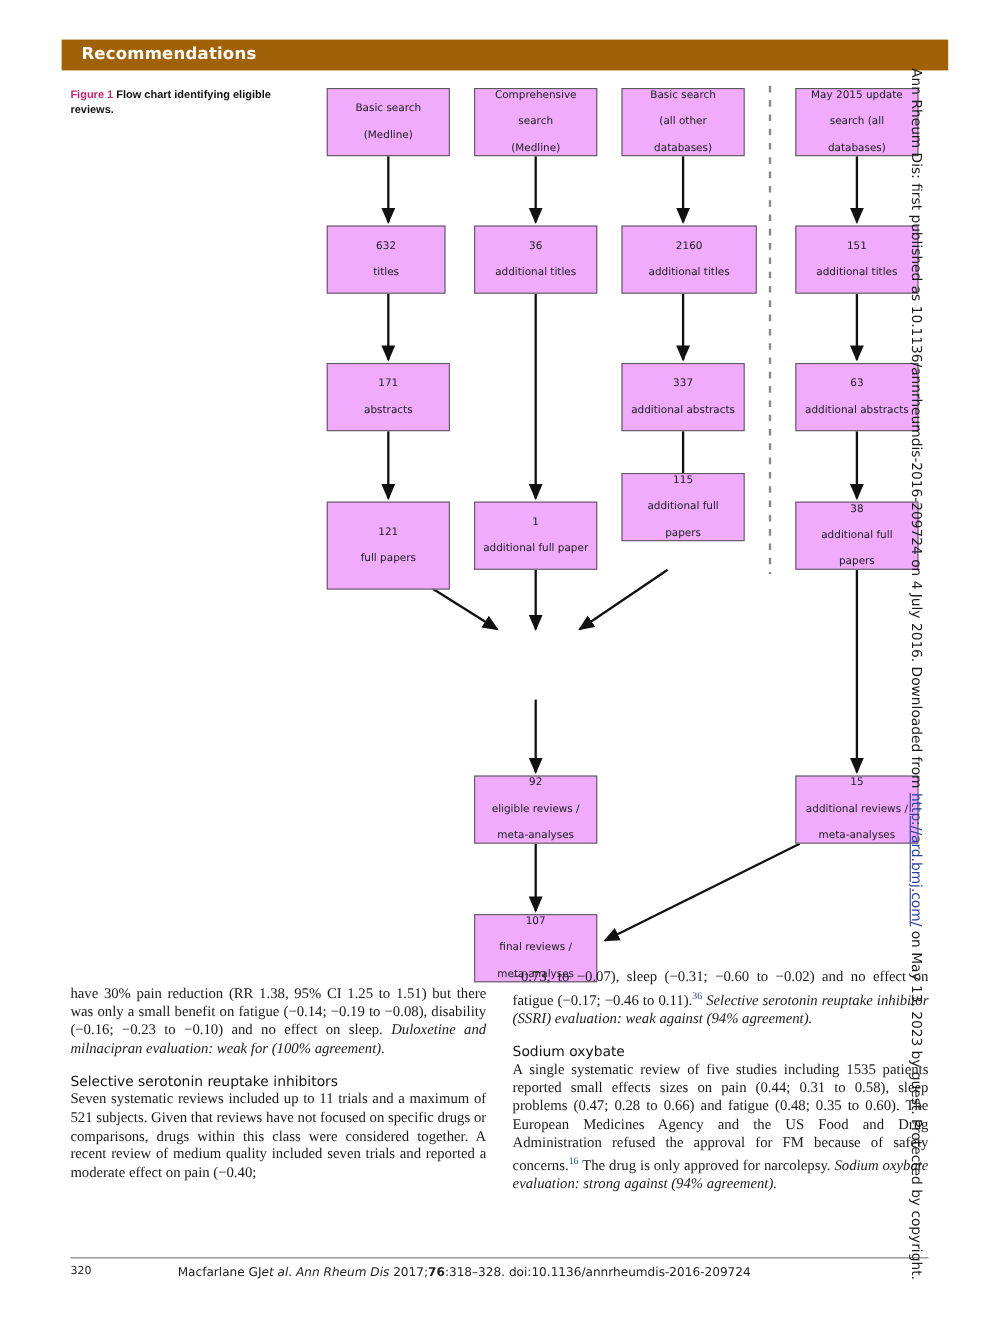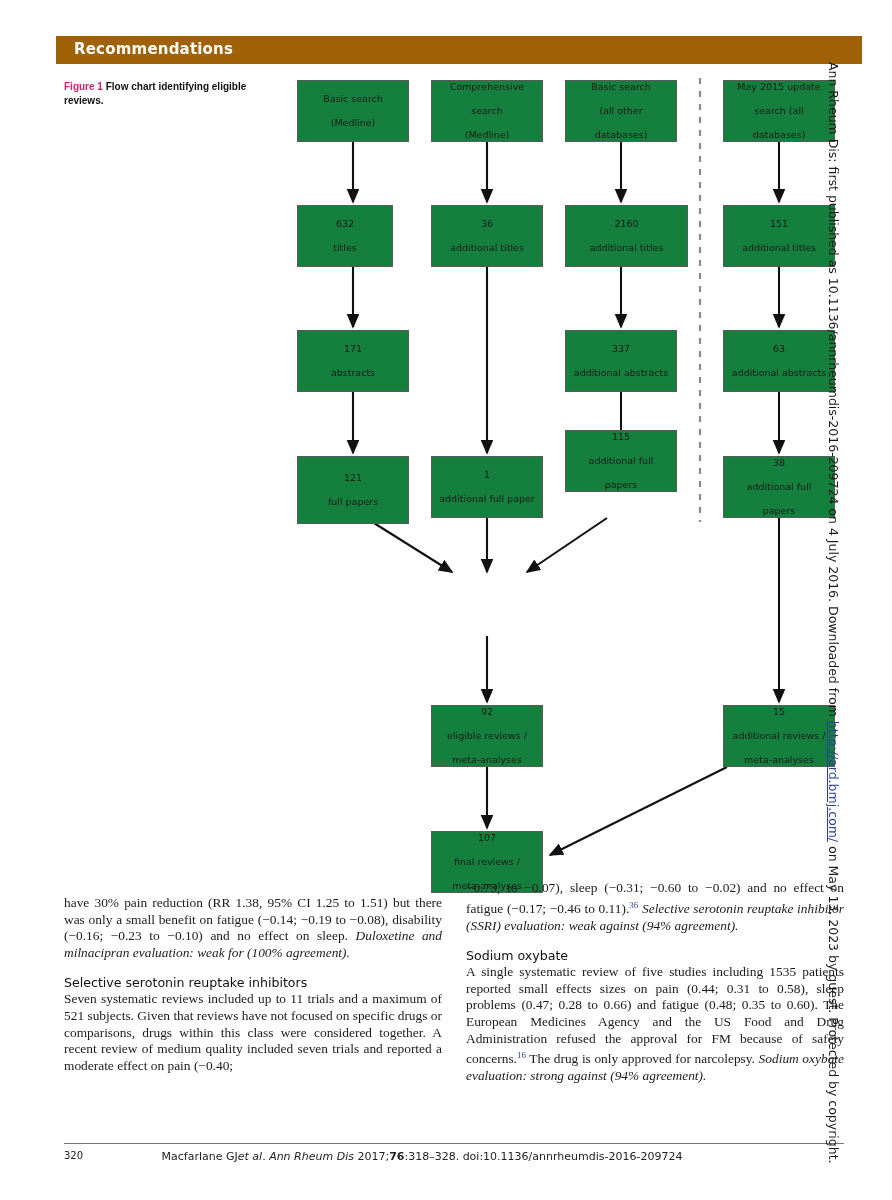--- a/index.html
+++ b/index.html
@@ -24,7 +24,7 @@
 
   
   .flow{position:absolute;left:0;top:0;width:892px;height:900px;}
-  .fbox{position:absolute;background:#15803d;border:1.6px solid #5a5a5a;
+  .fbox{position:absolute;background:#f0abfc;border:1.6px solid #5a5a5a;
         box-sizing:border-box;
         display:flex;align-items:center;justify-content:center;text-align:center;
         font-family:"DejaVu Sans","Liberation Sans",sans-serif;

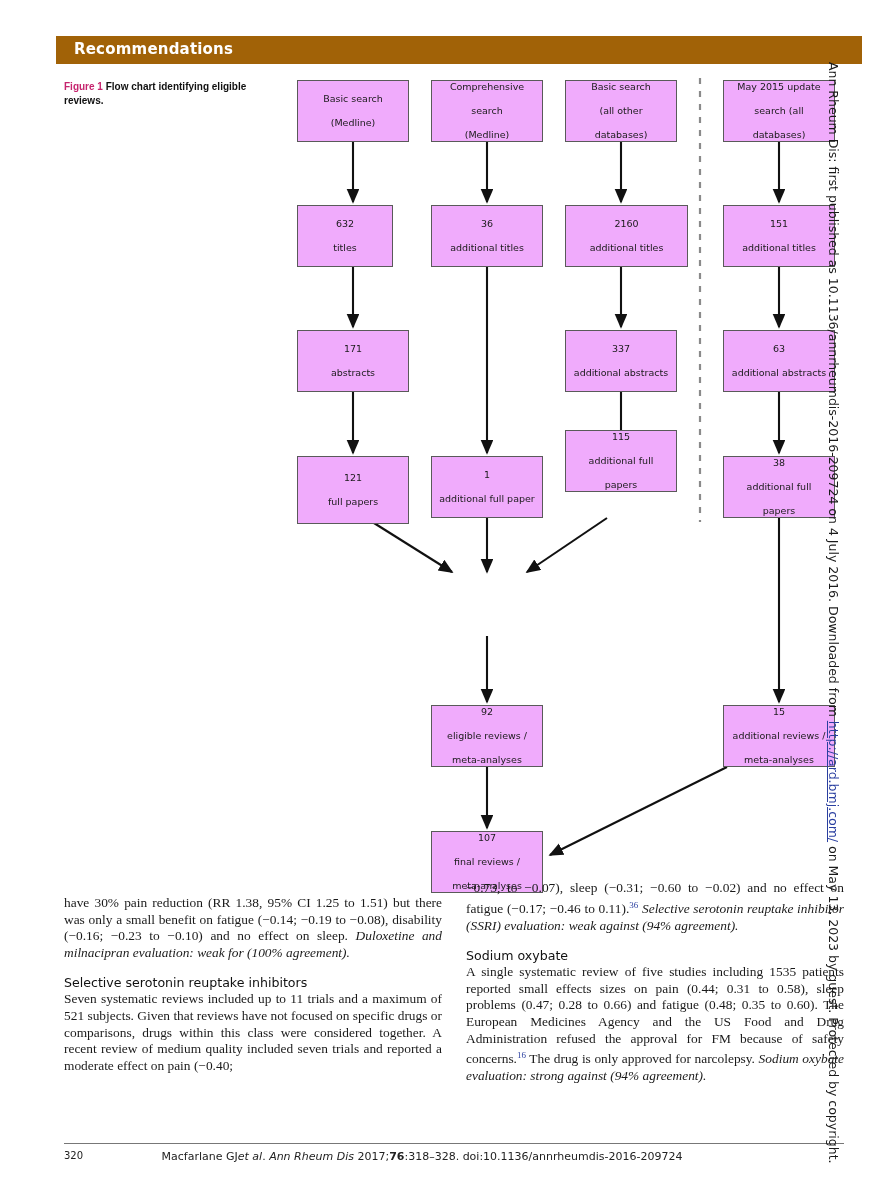--- a/index.html
+++ b/index.html
@@ -141,7 +141,7 @@
             <span>databases)</span></span>
     </div>
 
-    <div class="fbox" style="left:297px;top:205px;width:96px;height:62px;">
+    <div class="fbox" style="left:297px;top:205px;width:108px;height:62px;">
       <span><span>632</span><br>
             <span>titles</span></span>
     </div>

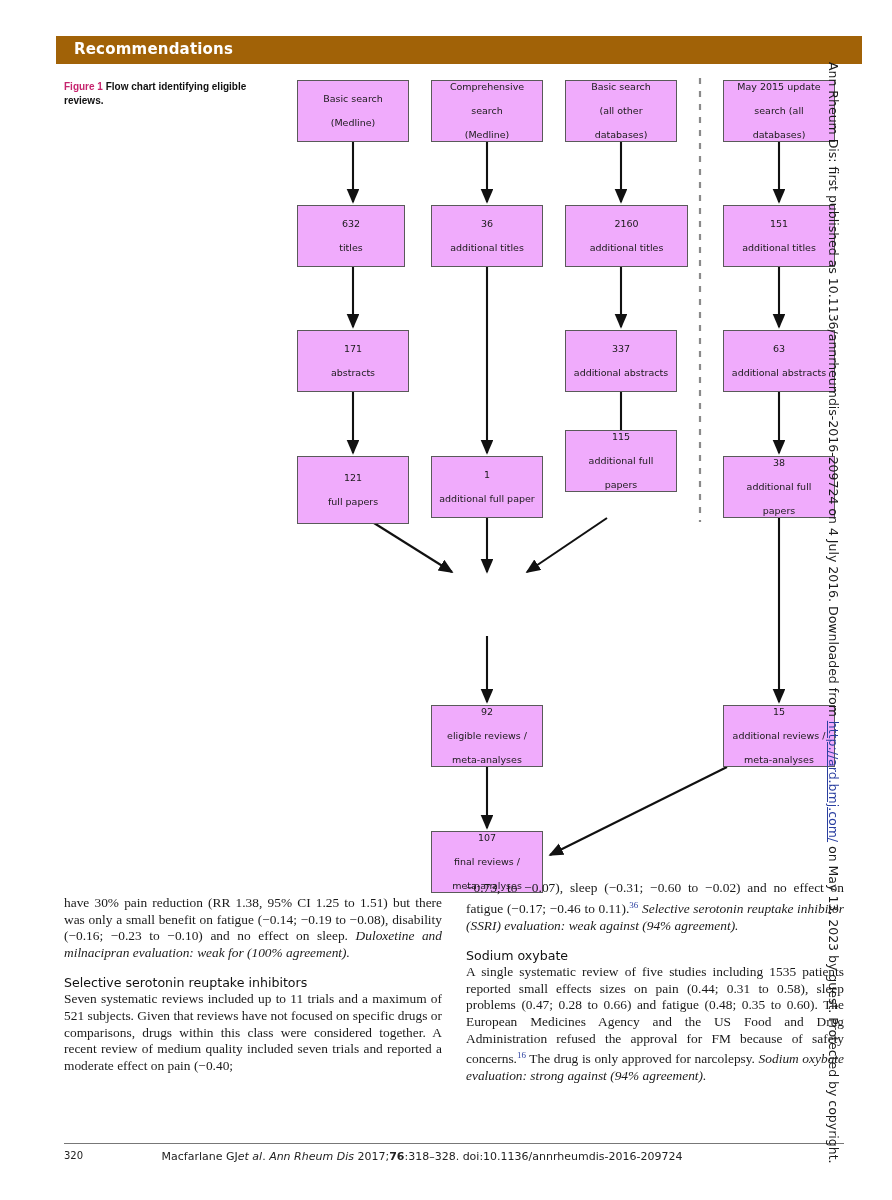--- a/index.html
+++ b/index.html
@@ -171,7 +171,7 @@
             <span>additional abstracts</span></span>
     </div>
 
-    <div class="fbox" style="left:297px;top:456px;width:112px;height:68px;">
+    <div class="fbox" style="left:297px;top:456px;width:112px;height:80px;">
       <span><span>121</span><br>
             <span>full papers</span></span>
     </div>

